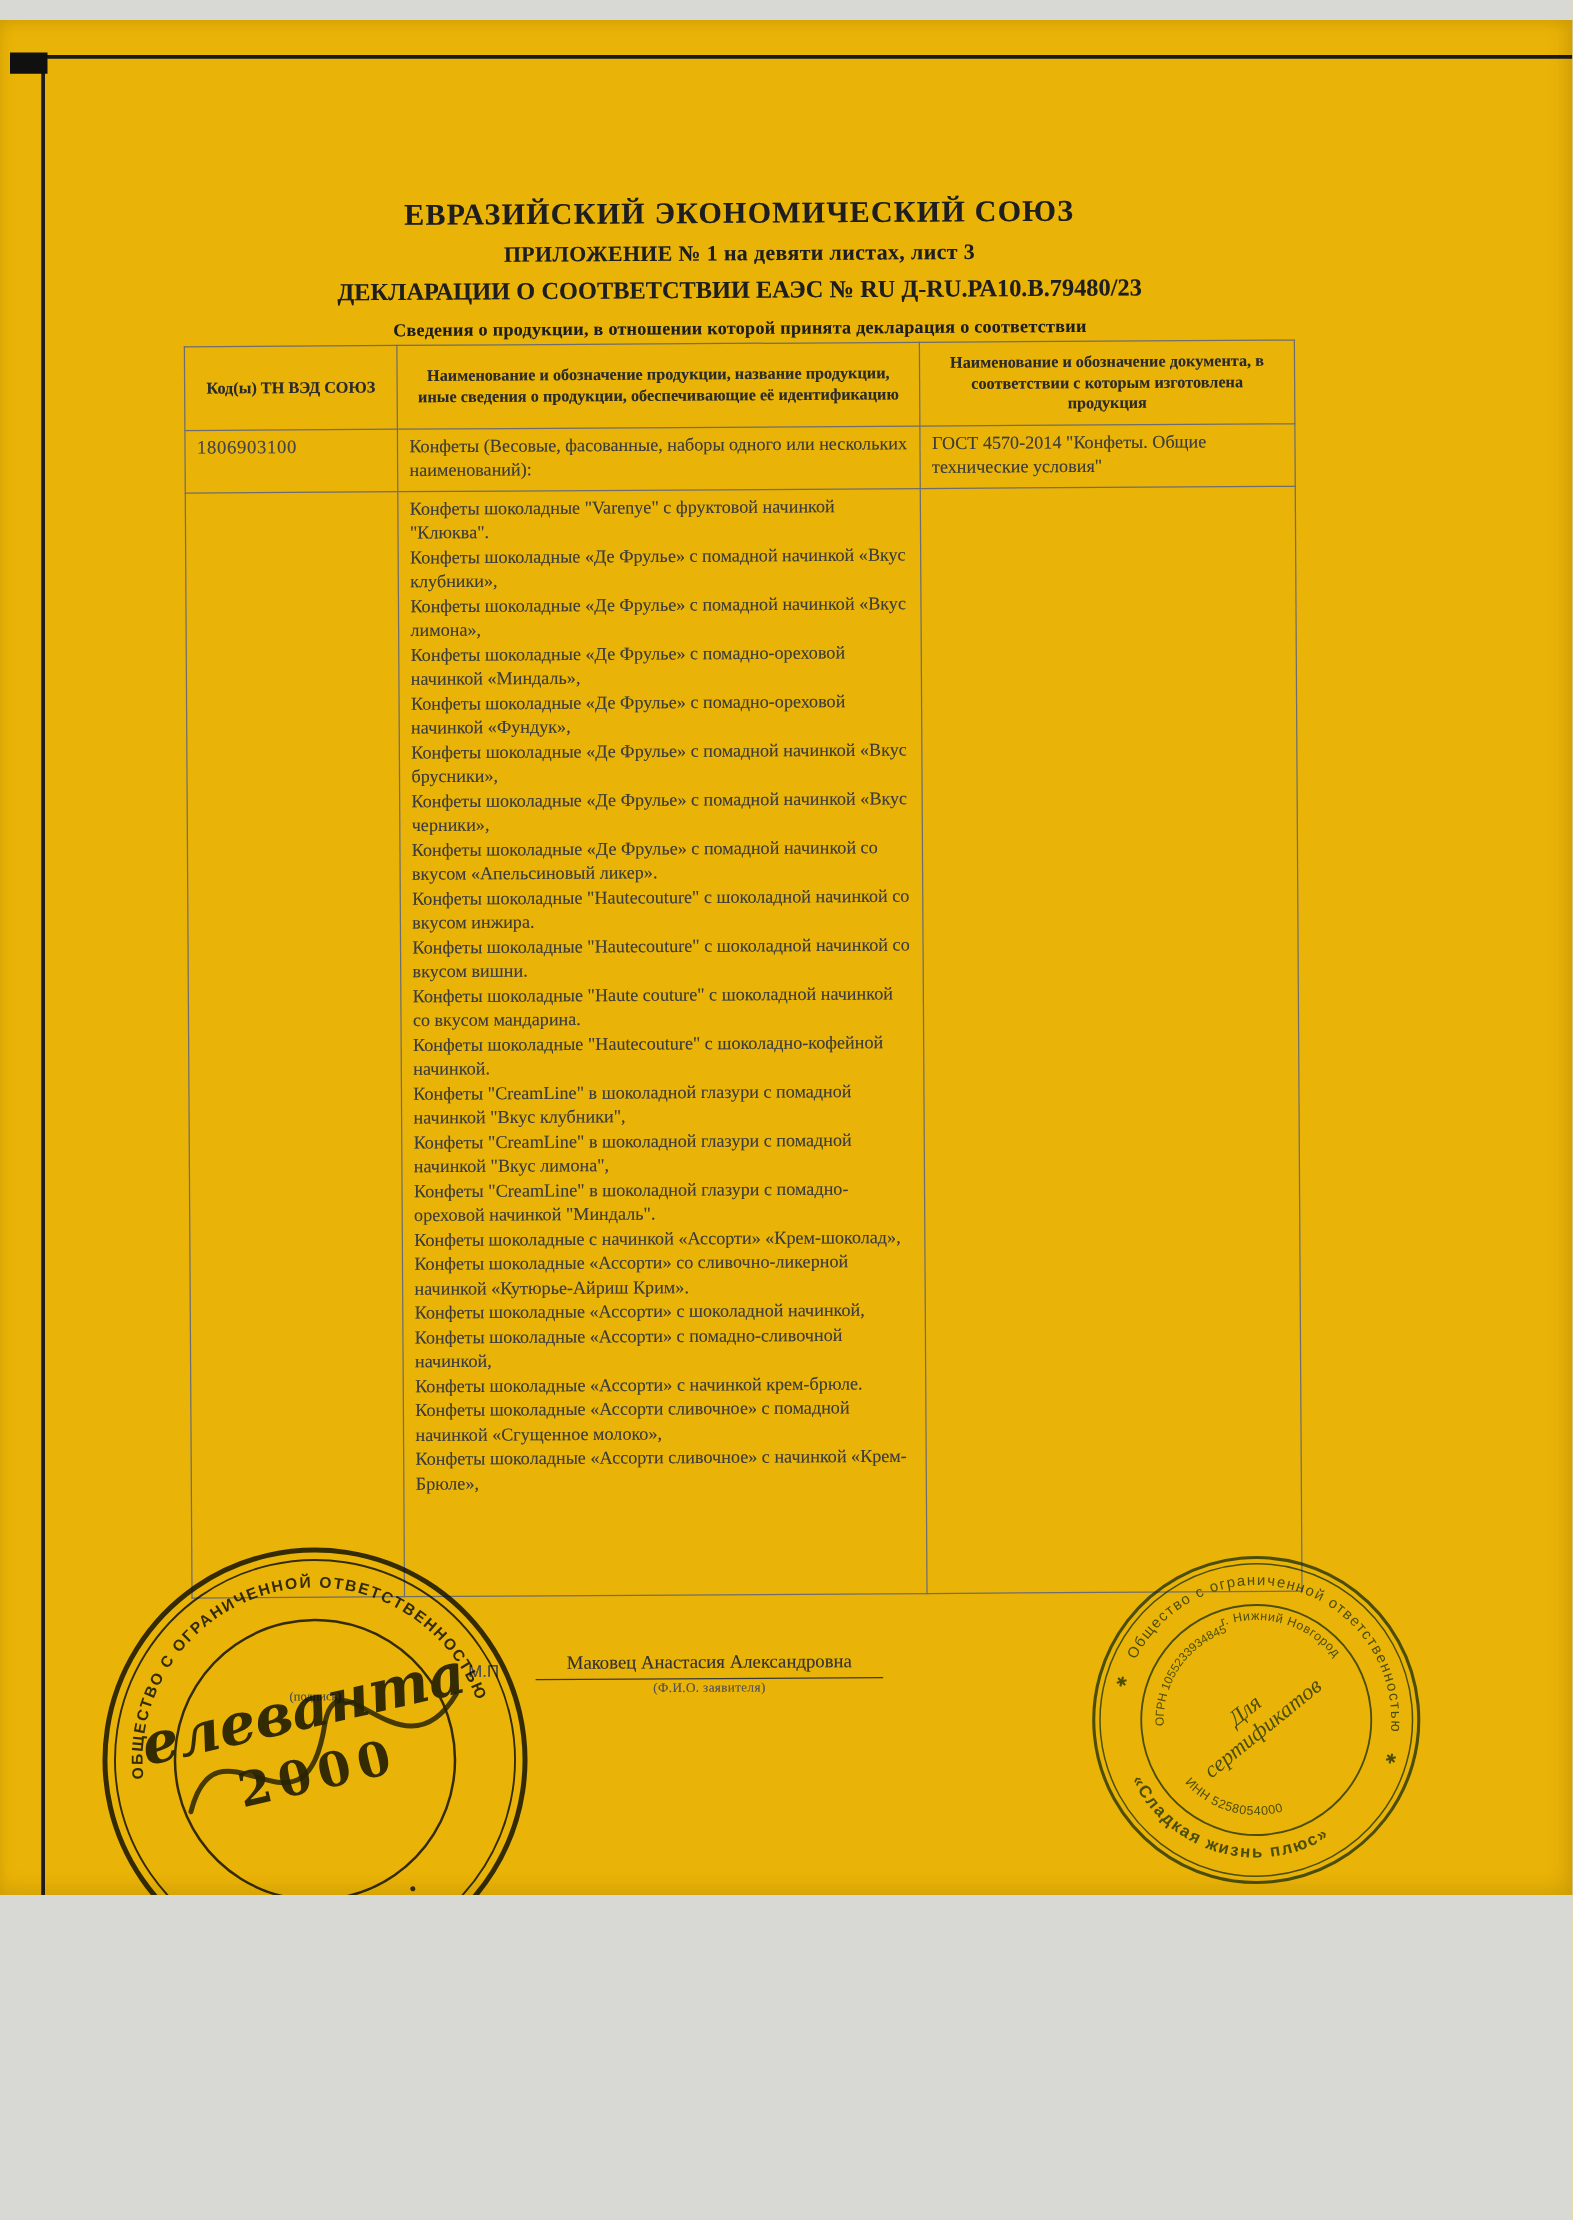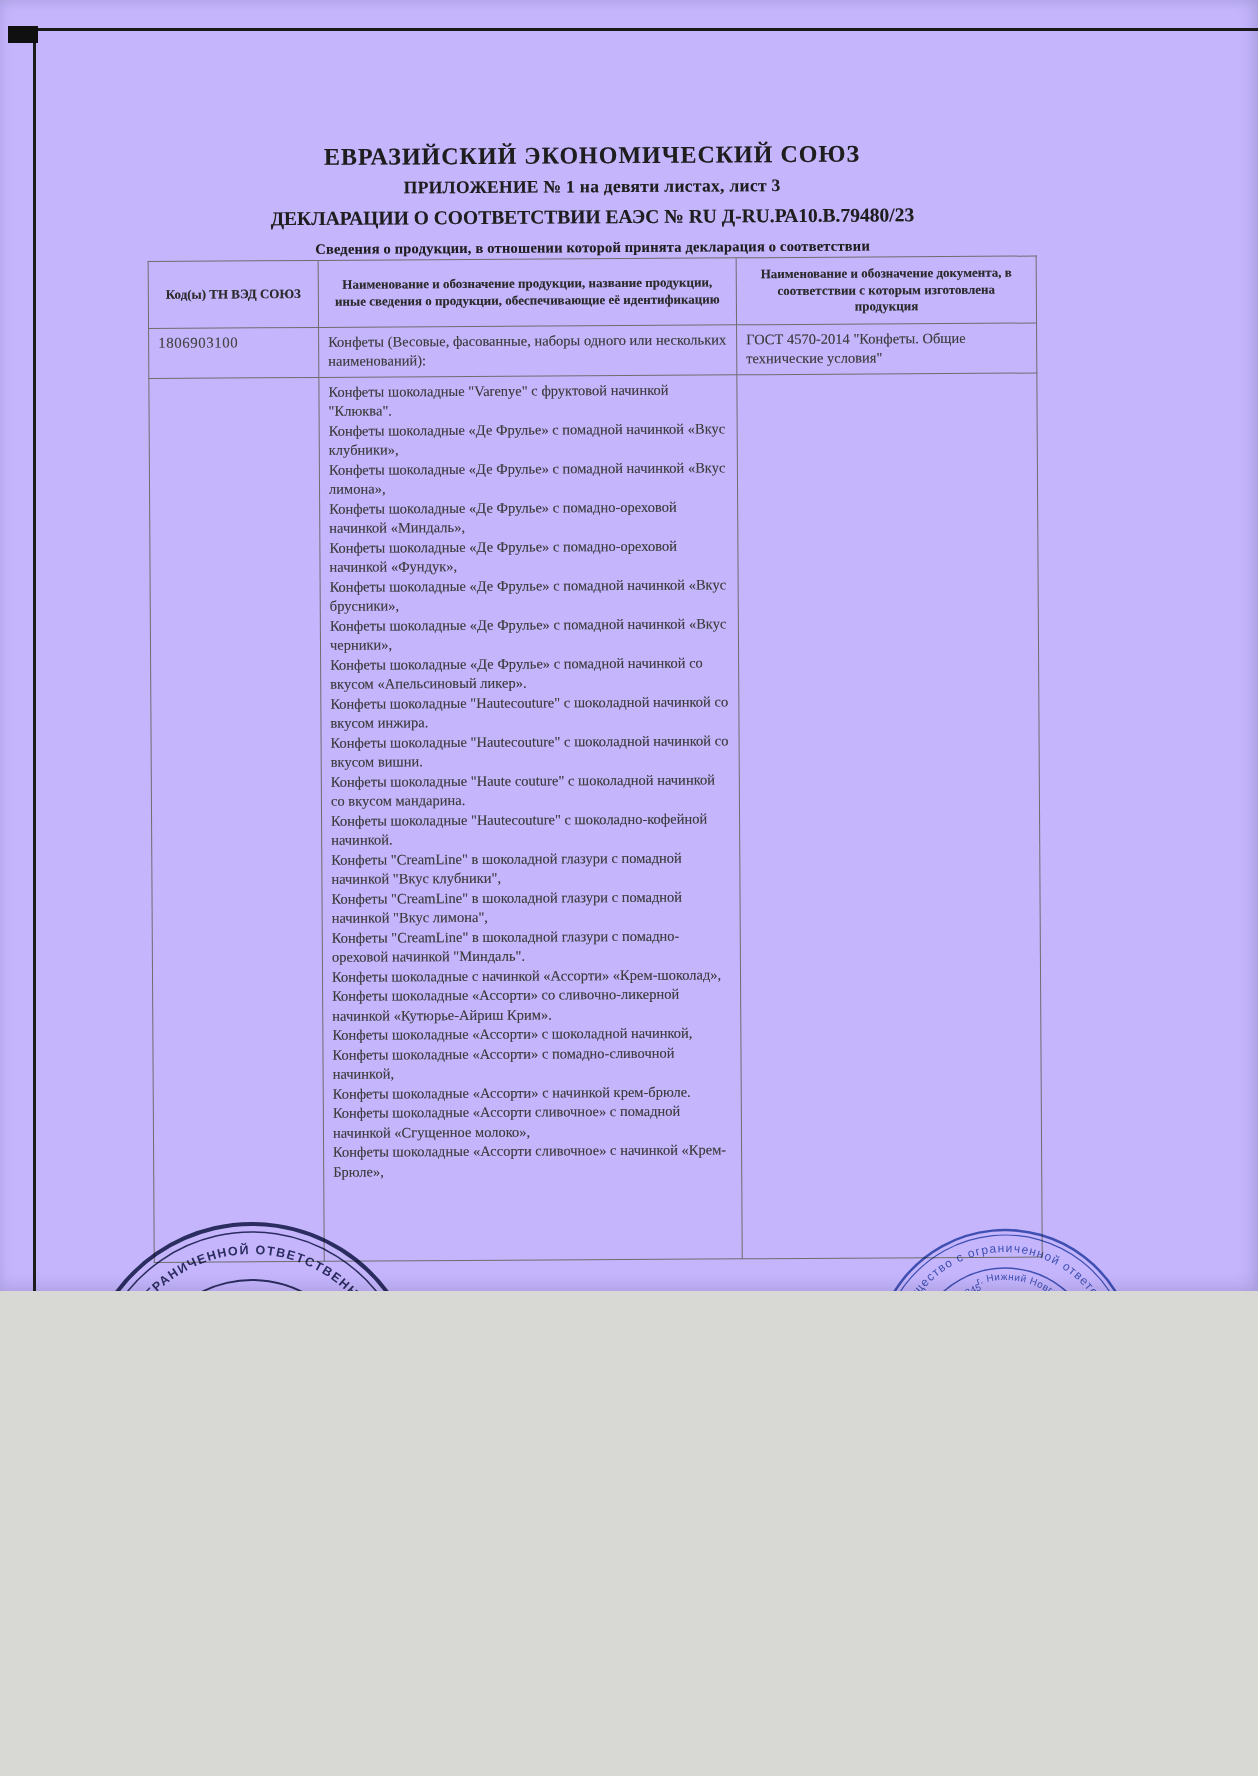--- a/index.html
+++ b/index.html
@@ -5,8 +5,8 @@
   * { margin:0; padding:0; box-sizing:border-box; }
   html,body { background:#d8d8d4; }
   .page {
-    position:relative; width:1258px; height:1291px; margin:0 auto;
-    background:#c4b5fd; overflow:hidden;
+    position:relative; width:1258px; height:1500px; margin:16px auto;
+    background:#eab308; overflow:hidden;
     font-family:"Liberation Serif", serif;
     box-shadow: inset -7px 0 16px rgba(0,0,0,.07), inset 0 -7px 16px rgba(0,0,0,.06), inset 0 4px 8px rgba(0,0,0,.04);
   }

